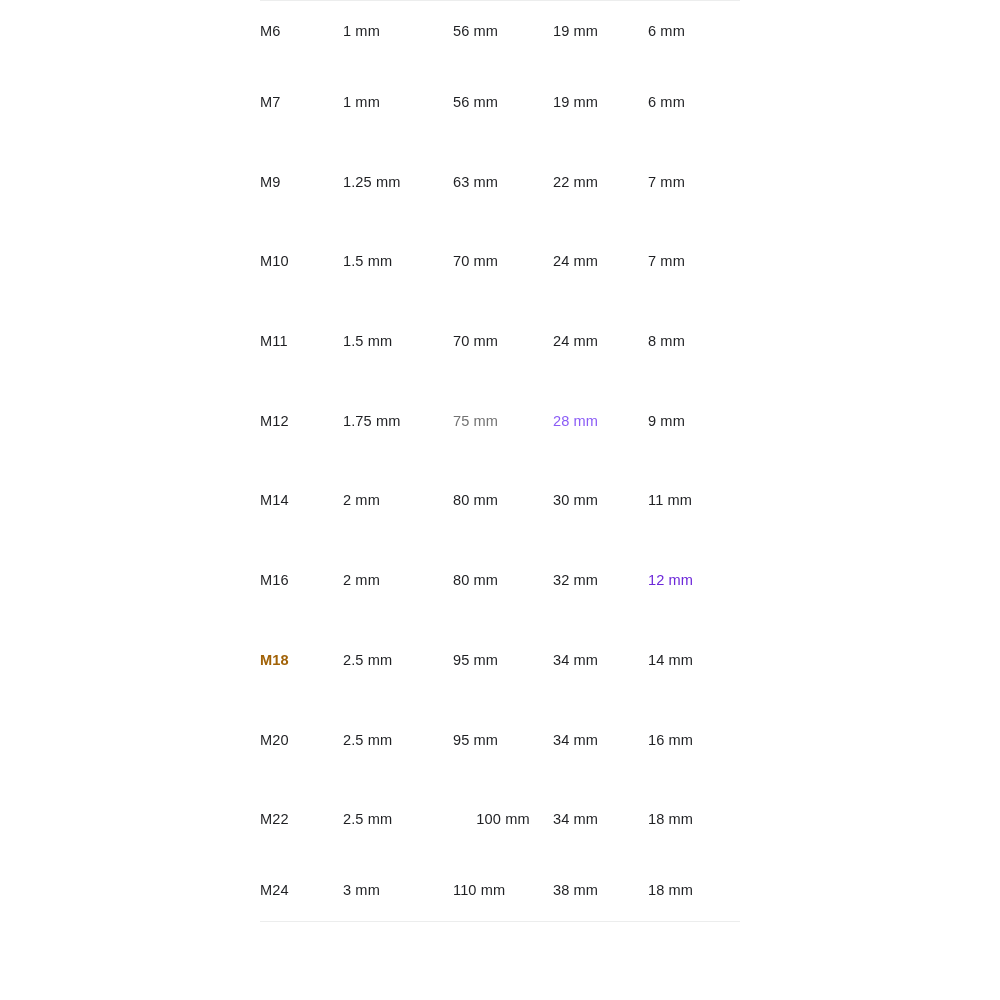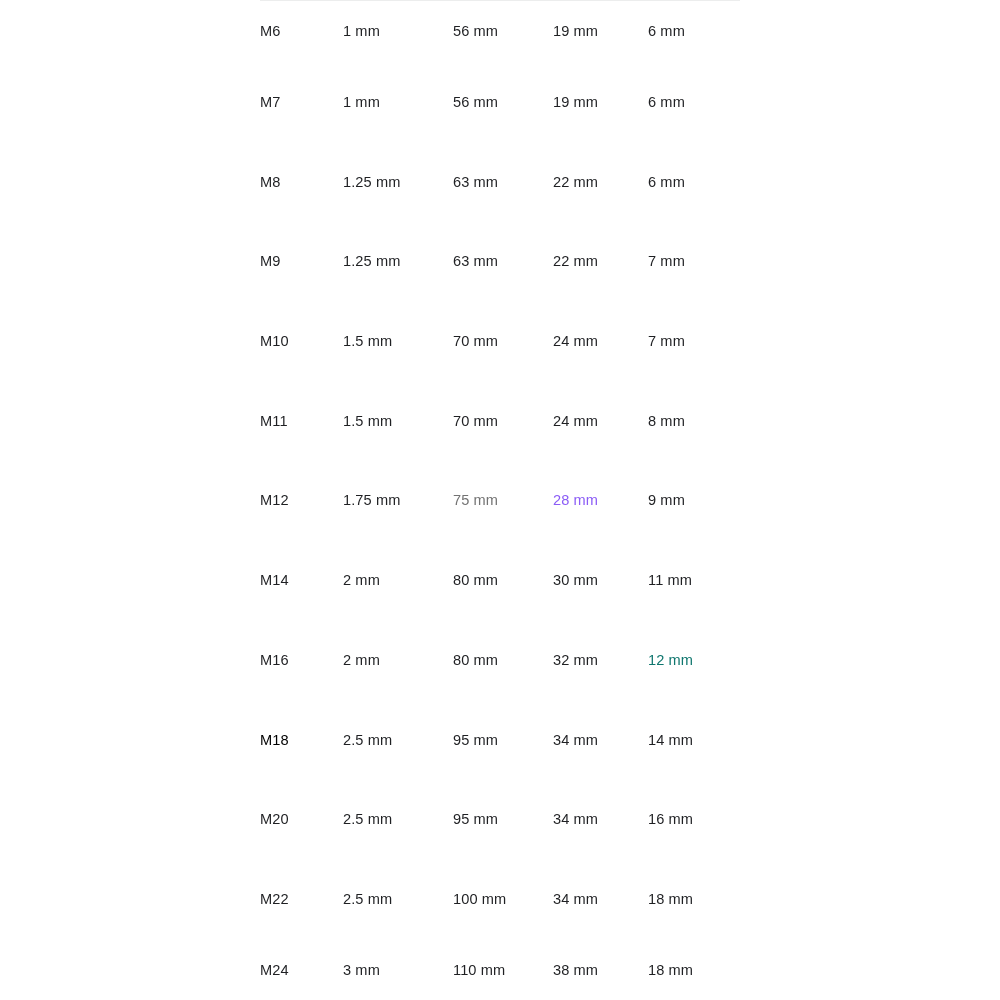--- a/index.html
+++ b/index.html
@@ -91,13 +91,6 @@
           <td class="col-4" style="color: rgb(31, 32, 35);">6 mm</td>
         </tr>
         <tr>
-          <td class="col-0" style="color: rgb(31, 32, 35);">M8</td>
-          <td class="col-1" style="color: rgb(31, 32, 35);">1.25 mm</td>
-          <td class="col-2" style="color: rgb(31, 32, 35);">63 mm</td>
-          <td class="col-3" style="color: rgb(31, 32, 35);">22 mm</td>
-          <td class="col-4" style="color: rgb(31, 32, 35);">6 mm</td>
-        </tr>
-        <tr>
           <td class="col-0" style="color: rgb(31, 32, 35);">M9</td>
           <td class="col-1" style="color: rgb(31, 32, 35);">1.25 mm</td>
           <td class="col-2" style="color: rgb(31, 32, 35);">63 mm</td>

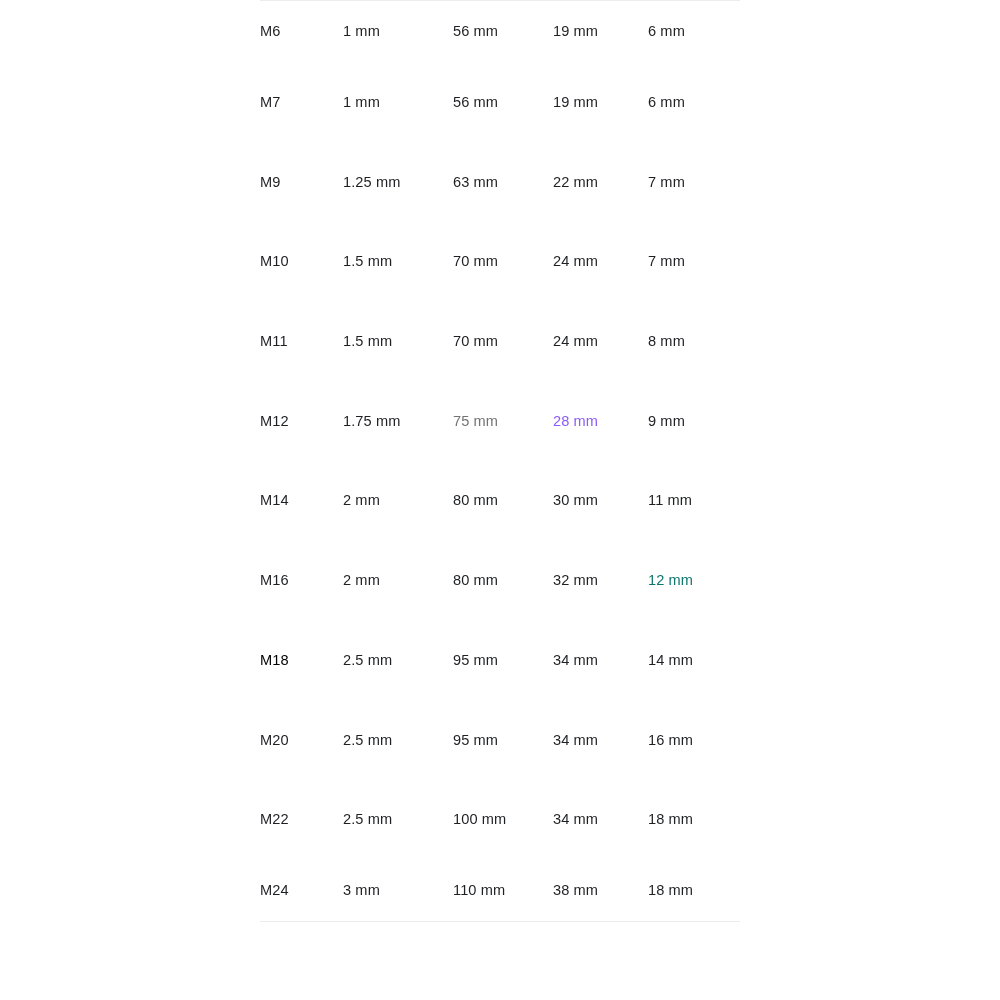--- a/index.html
+++ b/index.html
@@ -130,7 +130,7 @@
           <td class="col-1" style="color: rgb(31, 32, 35);">2 mm</td>
           <td class="col-2" style="color: rgb(31, 32, 35);">80 mm</td>
           <td class="col-3" style="color: rgb(31, 32, 35);">32 mm</td>
-          <td class="col-4" style="color: #0f766e; margin-left: 17px;">12 mm</td>
+          <td class="col-4" style="color: #6d28d9; margin-left: 17px;">12 mm</td>
         </tr>
         <tr>
           <td class="col-0" style="color: #000000;">M18</td>

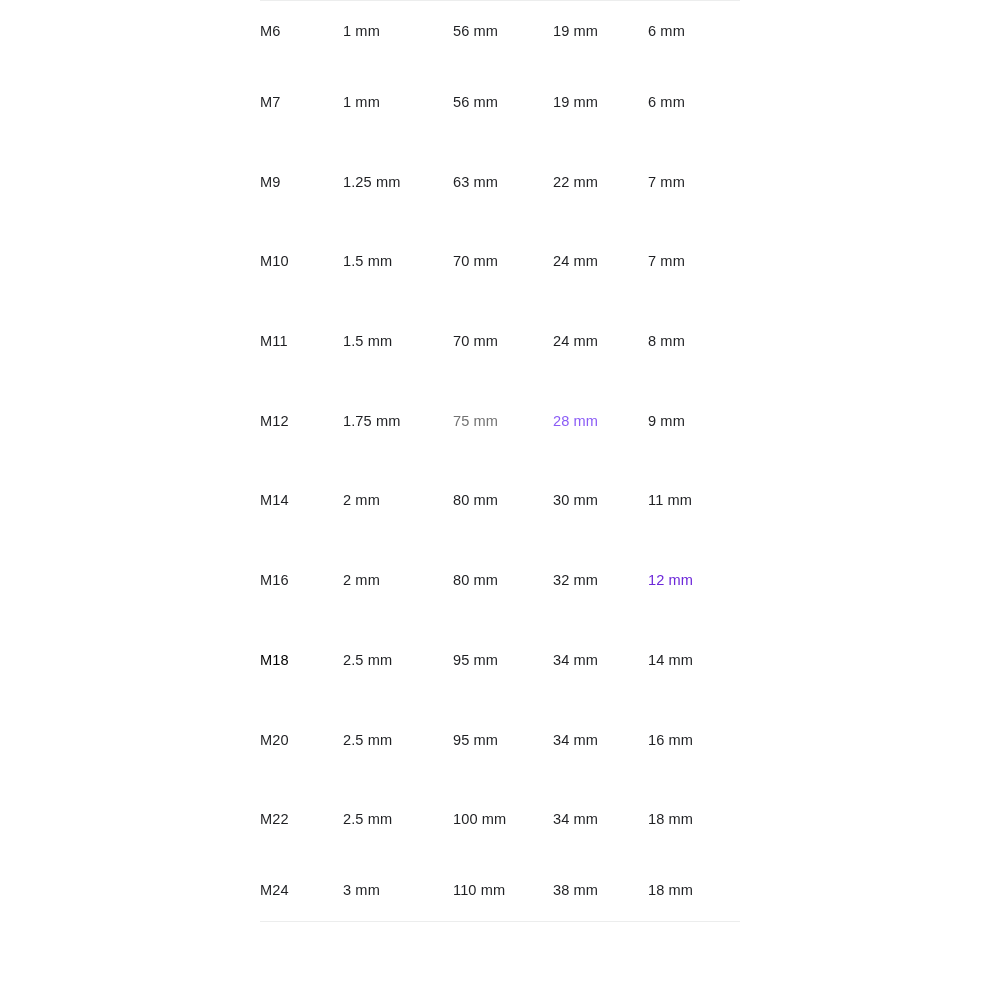--- a/index.html
+++ b/index.html
@@ -133,7 +133,7 @@
           <td class="col-4" style="color: #6d28d9; margin-left: 17px;">12 mm</td>
         </tr>
         <tr>
-          <td class="col-0" style="color: #000000;">M18</td>
+          <td class="col-0" style="color: #a16207; font-weight: bold;">M18</td>
           <td class="col-1" style="color: rgb(31, 32, 35);">2.5 mm</td>
           <td class="col-2" style="color: rgb(31, 32, 35);">95 mm</td>
           <td class="col-3" style="color: rgb(31, 32, 35);">34 mm</td>

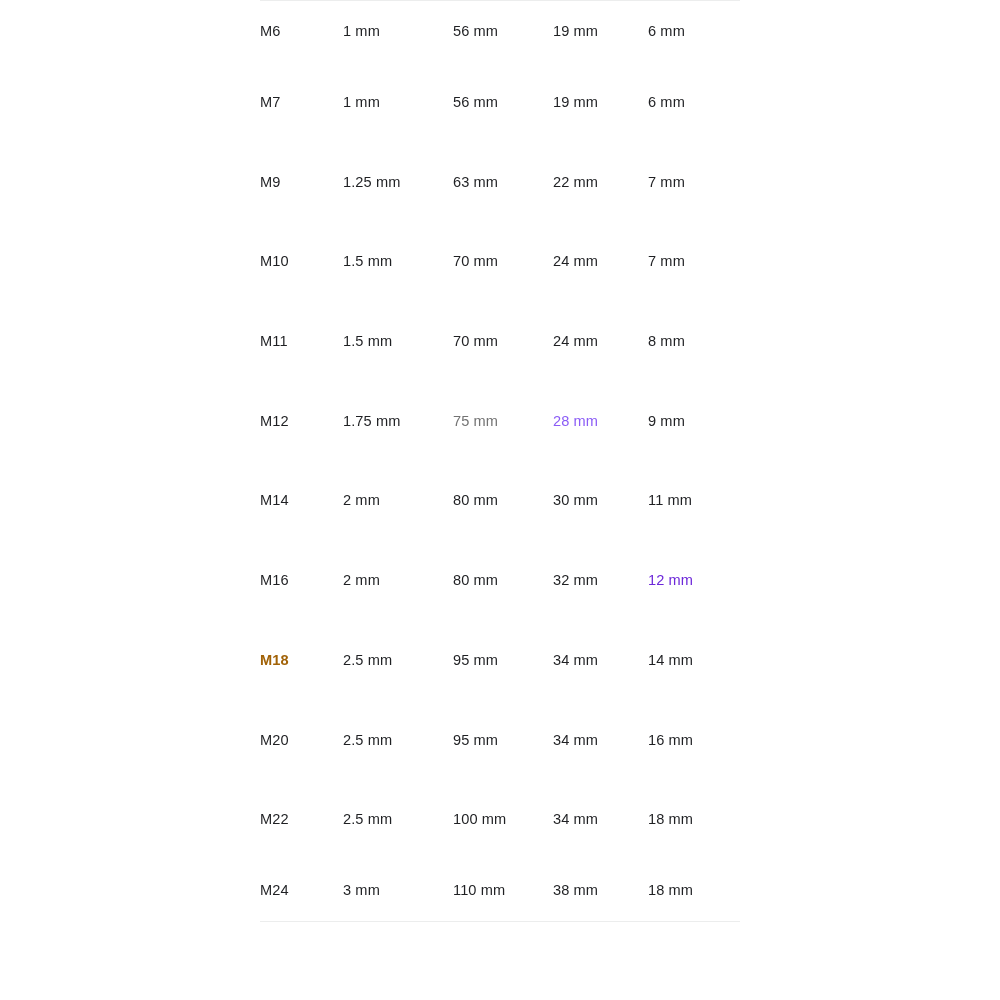--- a/index.html
+++ b/index.html
@@ -149,7 +149,7 @@
         <tr>
           <td class="col-0" style="color: rgb(31, 32, 35); margin-left: 12px;">M22</td>
           <td class="col-1" style="color: rgb(31, 32, 35);">2.5 mm</td>
-          <td class="col-2" style="color: rgb(31, 32, 35);">100 mm</td>
+          <td class="col-2" style="color: rgb(31, 32, 35); text-align: center;">100 mm</td>
           <td class="col-3" style="color: rgb(31, 32, 35);">34 mm</td>
           <td class="col-4" style="color: rgb(31, 32, 35);">18 mm</td>
         </tr>

